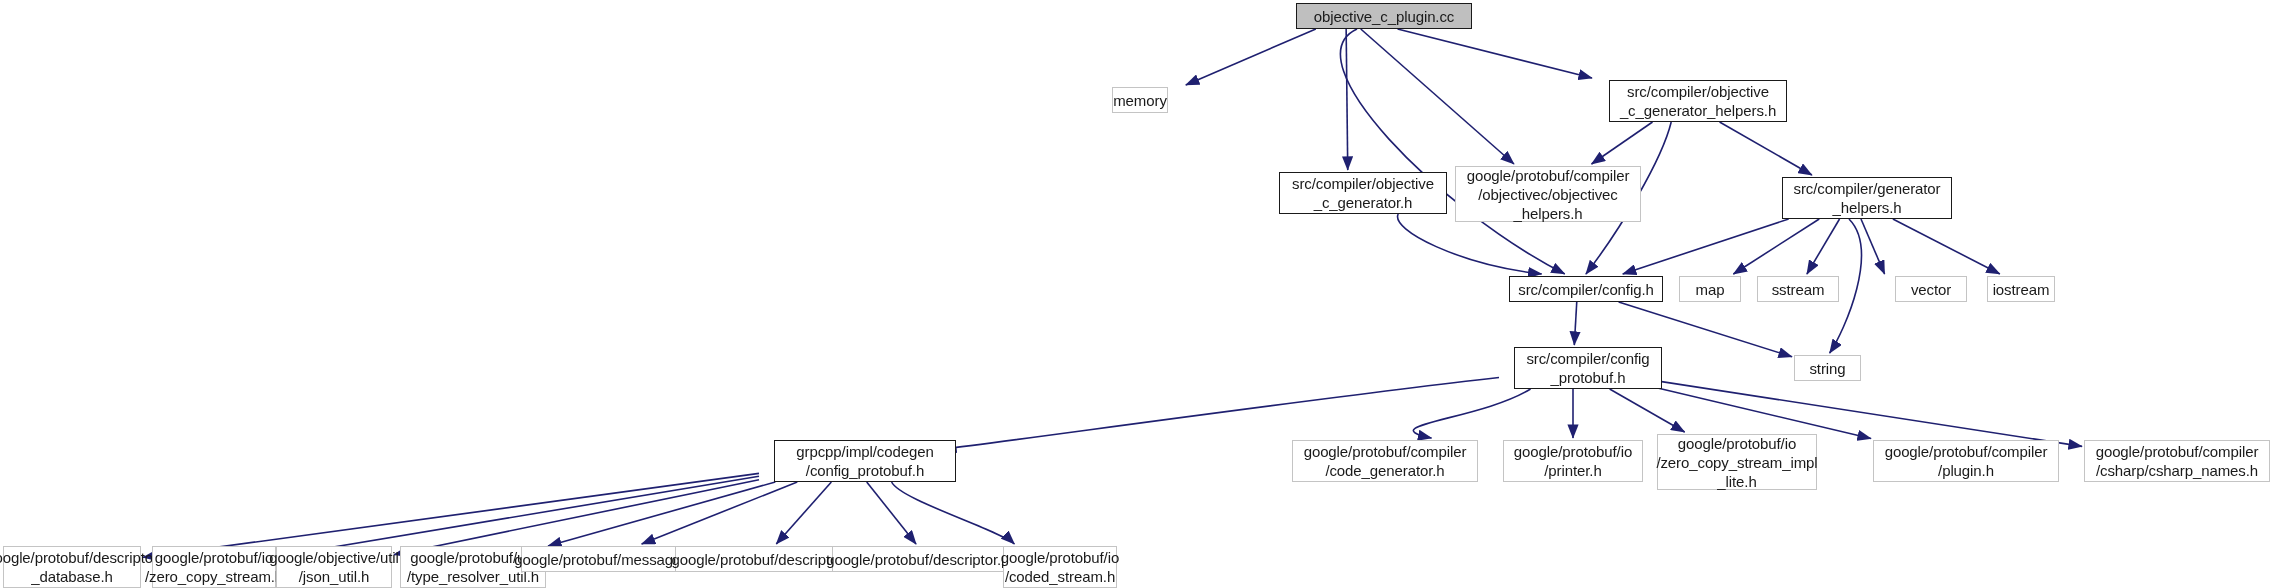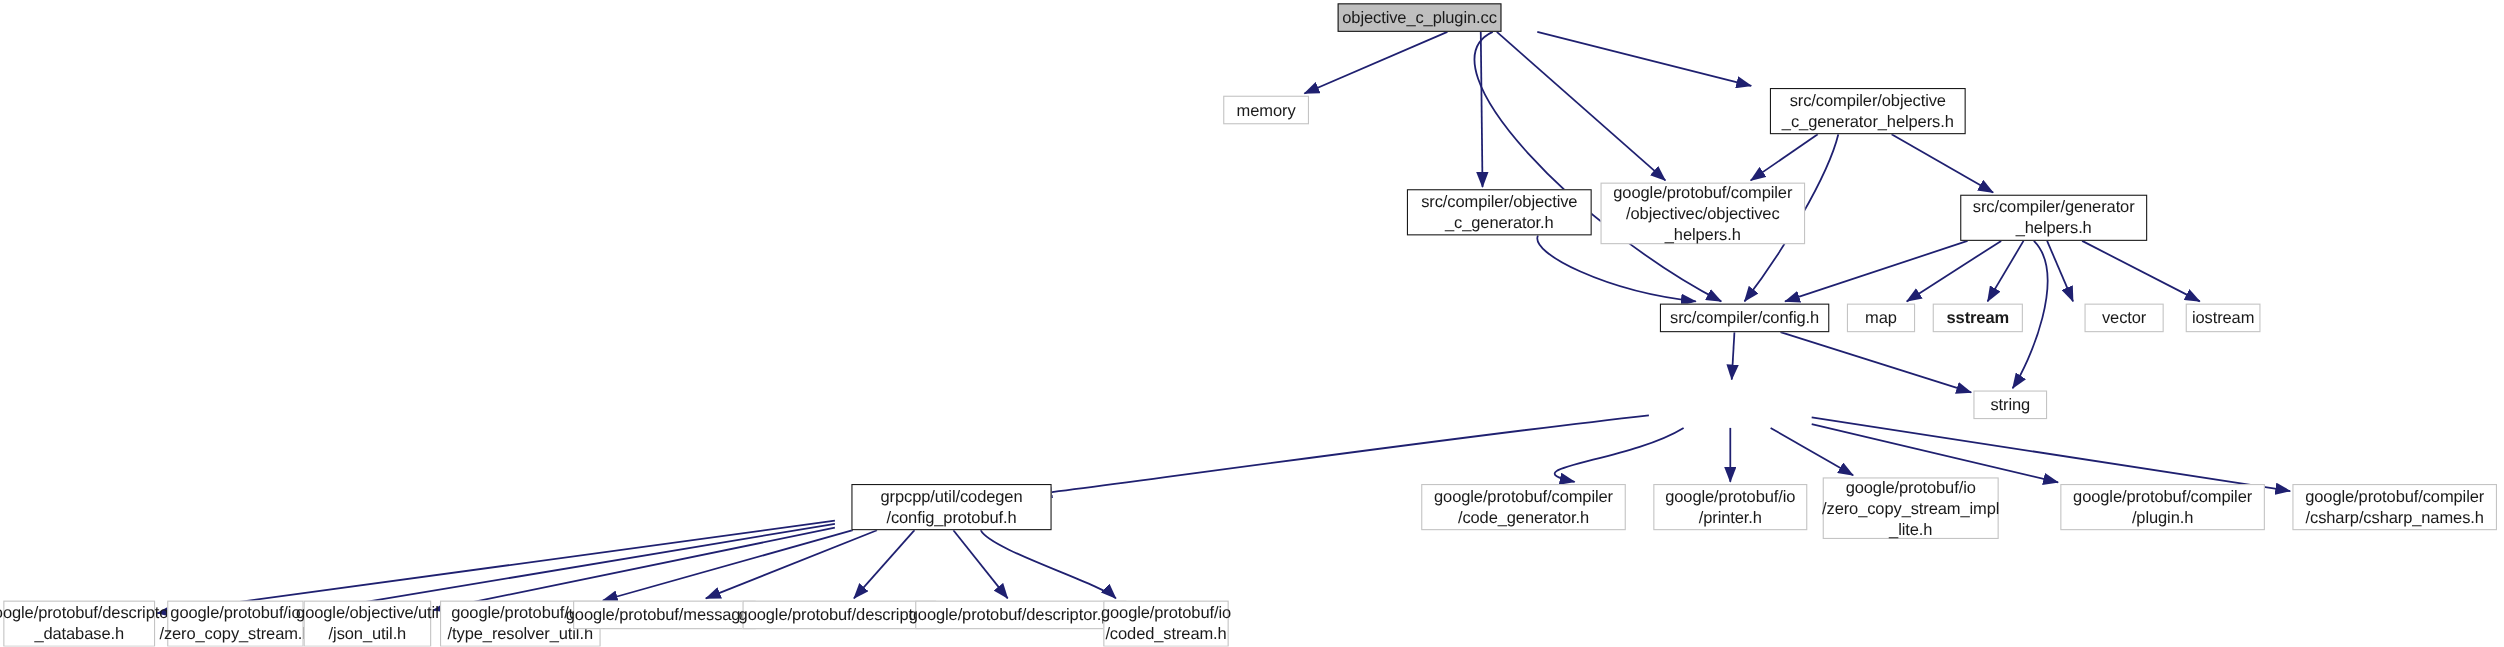--- a/index.html
+++ b/index.html
@@ -73,7 +73,7 @@
       <path d="M866.7142857142857,482 L916.0612244897959,544" fill="none" stroke="#1f2070" stroke-width="1.6" marker-end="url(#arrowhead)"></path>
       <path d="M891.6037735849056,482 C900,500 1000,530 1014.433962264151,544" fill="none" stroke="#1f2070" stroke-width="1.6" marker-end="url(#arrowhead)"></path>
     </svg>
-<div class="node root" style="left: 1216px; top: 3px; width: 149px; height: 26px;"><span class="node-label">objective_c_plugin.cc</span></div>
+<div class="node root" style="left: 1296px; top: 3px; width: 176px; height: 26px;"><span class="node-label">objective_c_plugin.cc</span></div>
     <div class="node" style="left: 1112px; top: 87px; width: 78px; height: 26px;"><span class="node-label">memory</span></div>
     <div class="node strong" style="left: 1594px; top: 80px; width: 178px; height: 42px;"><span class="node-label">src/compiler/objective
 _c_generator_helpers.h</span></div>

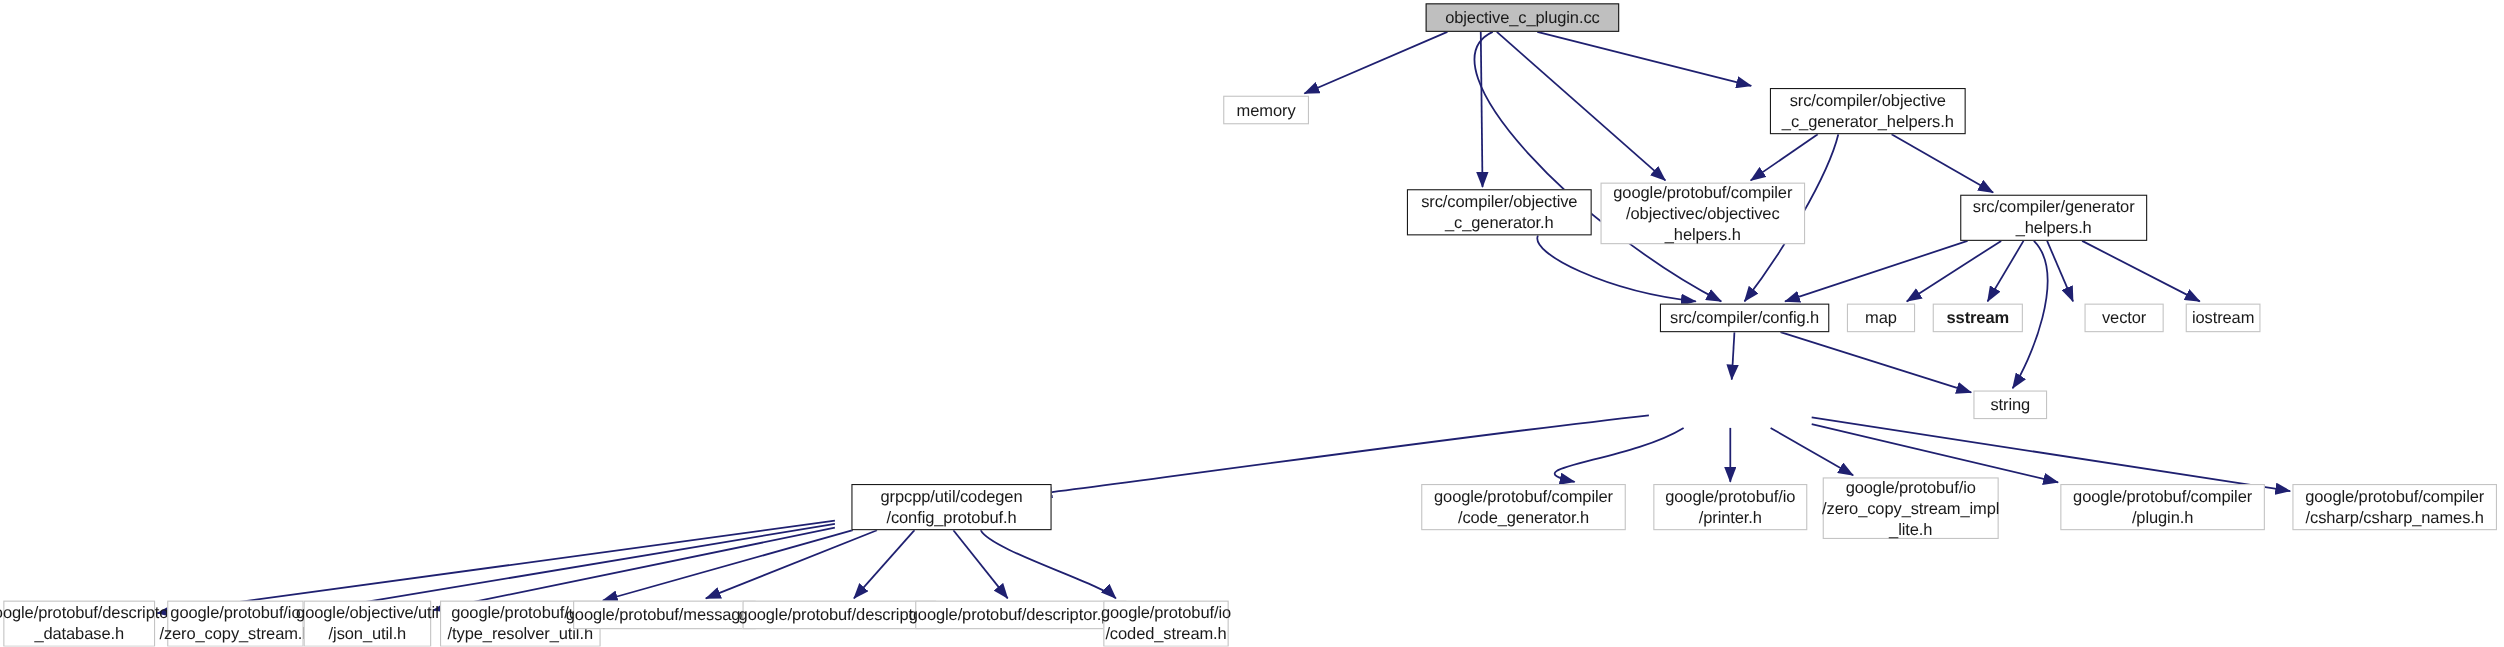--- a/index.html
+++ b/index.html
@@ -74,7 +74,7 @@
       <path d="M891.6037735849056,482 C900,500 1000,530 1014.433962264151,544" fill="none" stroke="#1f2070" stroke-width="1.6" marker-end="url(#arrowhead)"></path>
     </svg>
 <div class="node root" style="left: 1296px; top: 3px; width: 176px; height: 26px;"><span class="node-label">objective_c_plugin.cc</span></div>
-    <div class="node" style="left: 1112px; top: 87px; width: 78px; height: 26px;"><span class="node-label">memory</span></div>
+    <div class="node" style="left: 1112px; top: 87px; width: 56px; height: 26px;"><span class="node-label">memory</span></div>
     <div class="node strong" style="left: 1594px; top: 80px; width: 178px; height: 42px;"><span class="node-label">src/compiler/objective
 _c_generator_helpers.h</span></div>
     <div class="node strong" style="left: 1264px; top: 172px; width: 168px; height: 42px;"><span class="node-label">src/compiler/objective

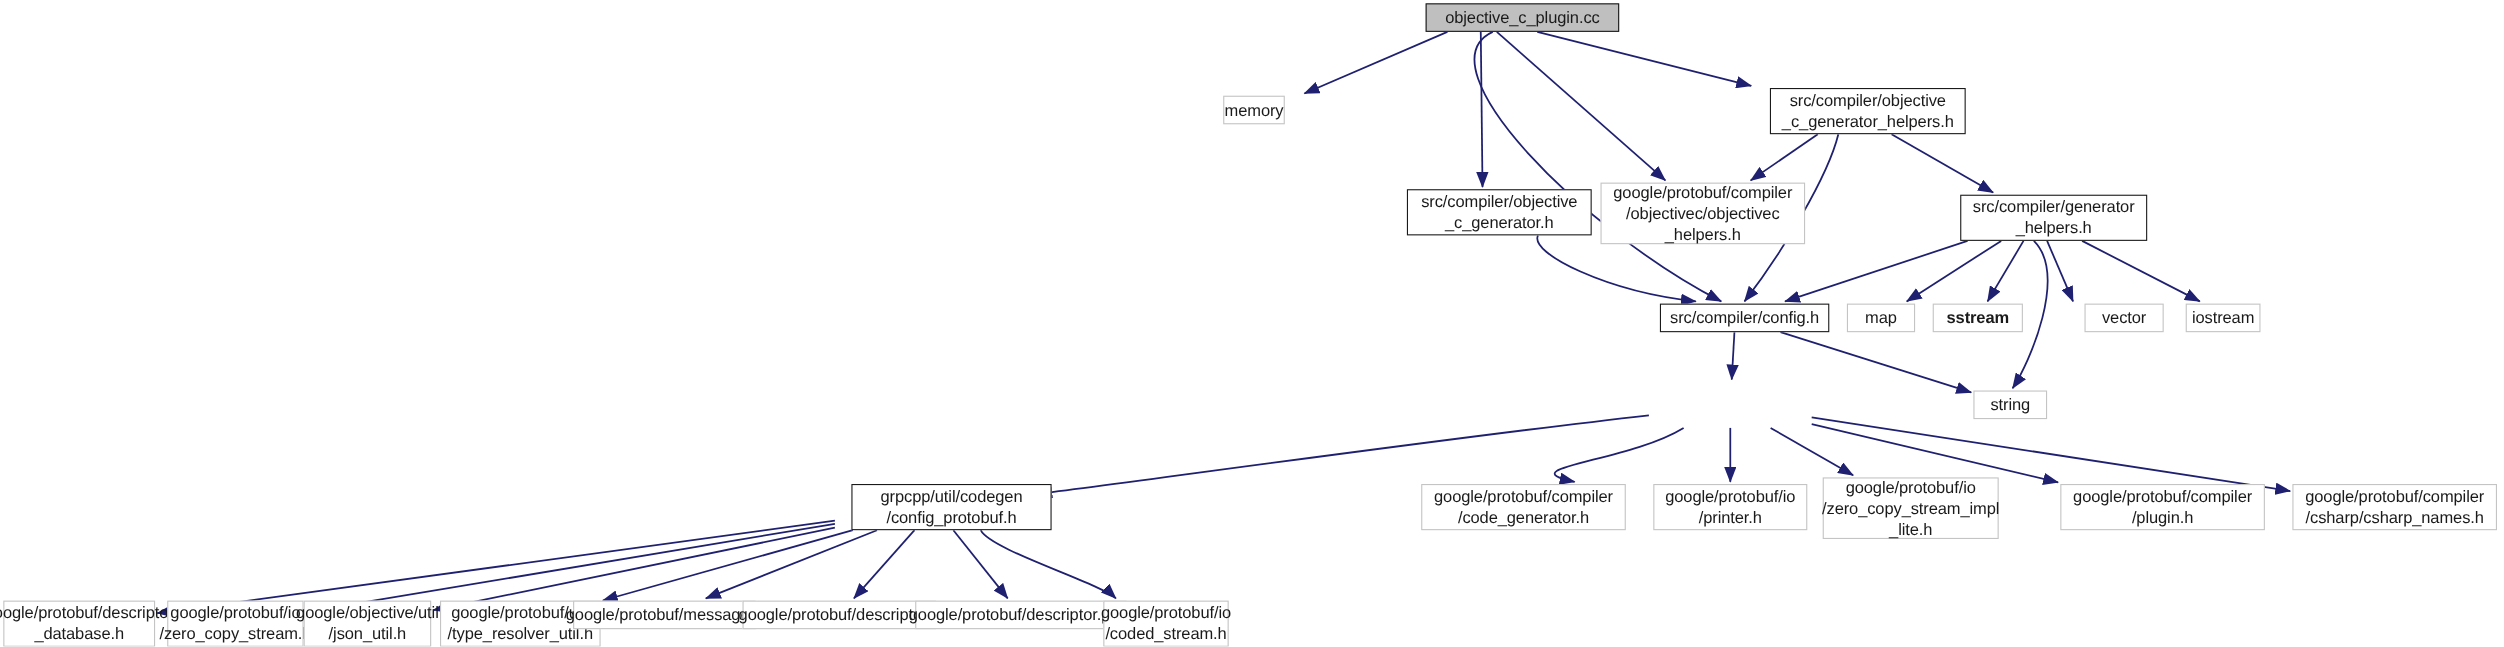--- a/index.html
+++ b/index.html
@@ -86,7 +86,7 @@
 _helpers.h</span></div>
     <div class="node strong" style="left: 1494px; top: 276px; width: 154px; height: 26px;"><span class="node-label">src/compiler/config.h</span></div>
     <div class="node" style="left: 1679px; top: 276px; width: 62px; height: 26px; text-align: center;"><span class="node-label">map</span></div>
-    <div class="node" style="left: 1757px; top: 276px; width: 82px; height: 26px; font-weight: bold;"><span class="node-label">sstream</span></div>
+    <div class="node" style="left: 1757px; top: 276px; width: 82px; height: 26px;"><span class="node-label">sstream</span></div>
     <div class="node" style="left: 1855px; top: 276px; width: 72px; height: 26px; margin-left: 40px;"><span class="node-label">vector</span></div>
     <div class="node" style="left: 1987px; top: 276px; width: 68px; height: 26px;"><span class="node-label">iostream</span></div>
     <div class="node" style="left: 1794px; top: 355px; width: 67px; height: 26px;"><span class="node-label">string</span></div>

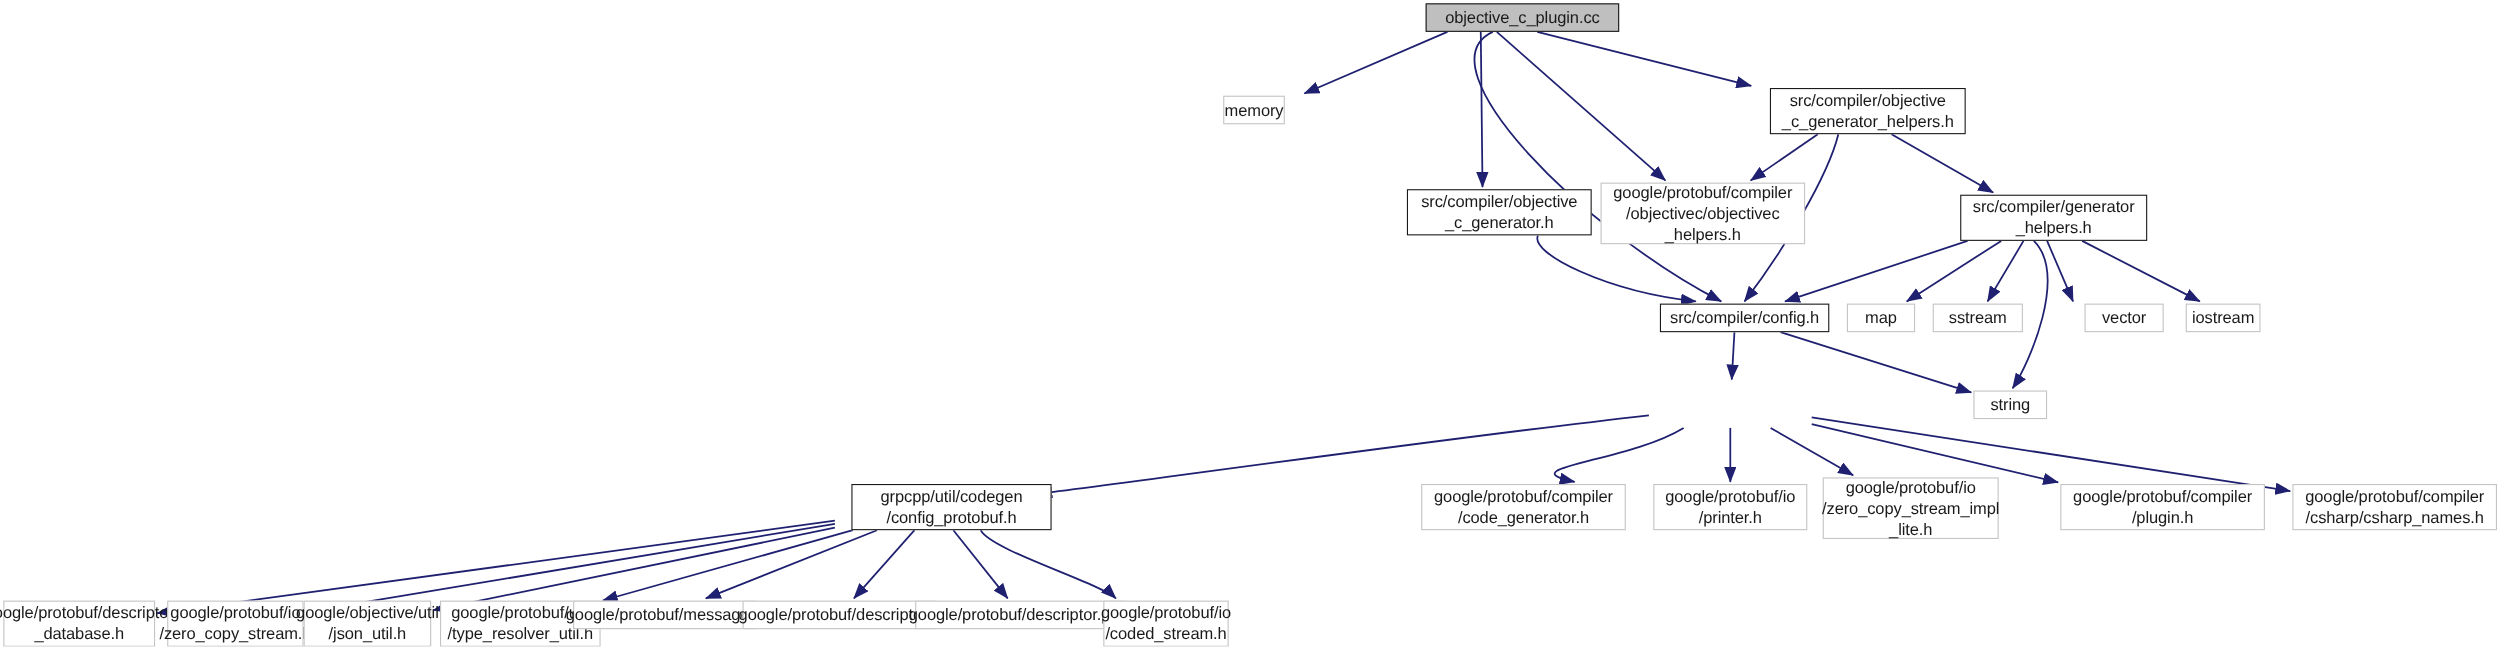--- a/index.html
+++ b/index.html
@@ -89,6 +89,8 @@
     <div class="node" style="left: 1757px; top: 276px; width: 82px; height: 26px;"><span class="node-label">sstream</span></div>
     <div class="node" style="left: 1855px; top: 276px; width: 72px; height: 26px; margin-left: 40px;"><span class="node-label">vector</span></div>
     <div class="node" style="left: 1987px; top: 276px; width: 68px; height: 26px;"><span class="node-label">iostream</span></div>
+    <div class="node strong" style="left: 1499px; top: 347px; width: 148px; height: 42px;"><span class="node-label">src/compiler/config
+_protobuf.h</span></div>
     <div class="node" style="left: 1794px; top: 355px; width: 67px; height: 26px;"><span class="node-label">string</span></div>
     <div class="node strong" style="left: 759px; top: 440px; width: 182px; height: 42px;"><span class="node-label">grpcpp/util/codegen
 /config_protobuf.h</span></div>

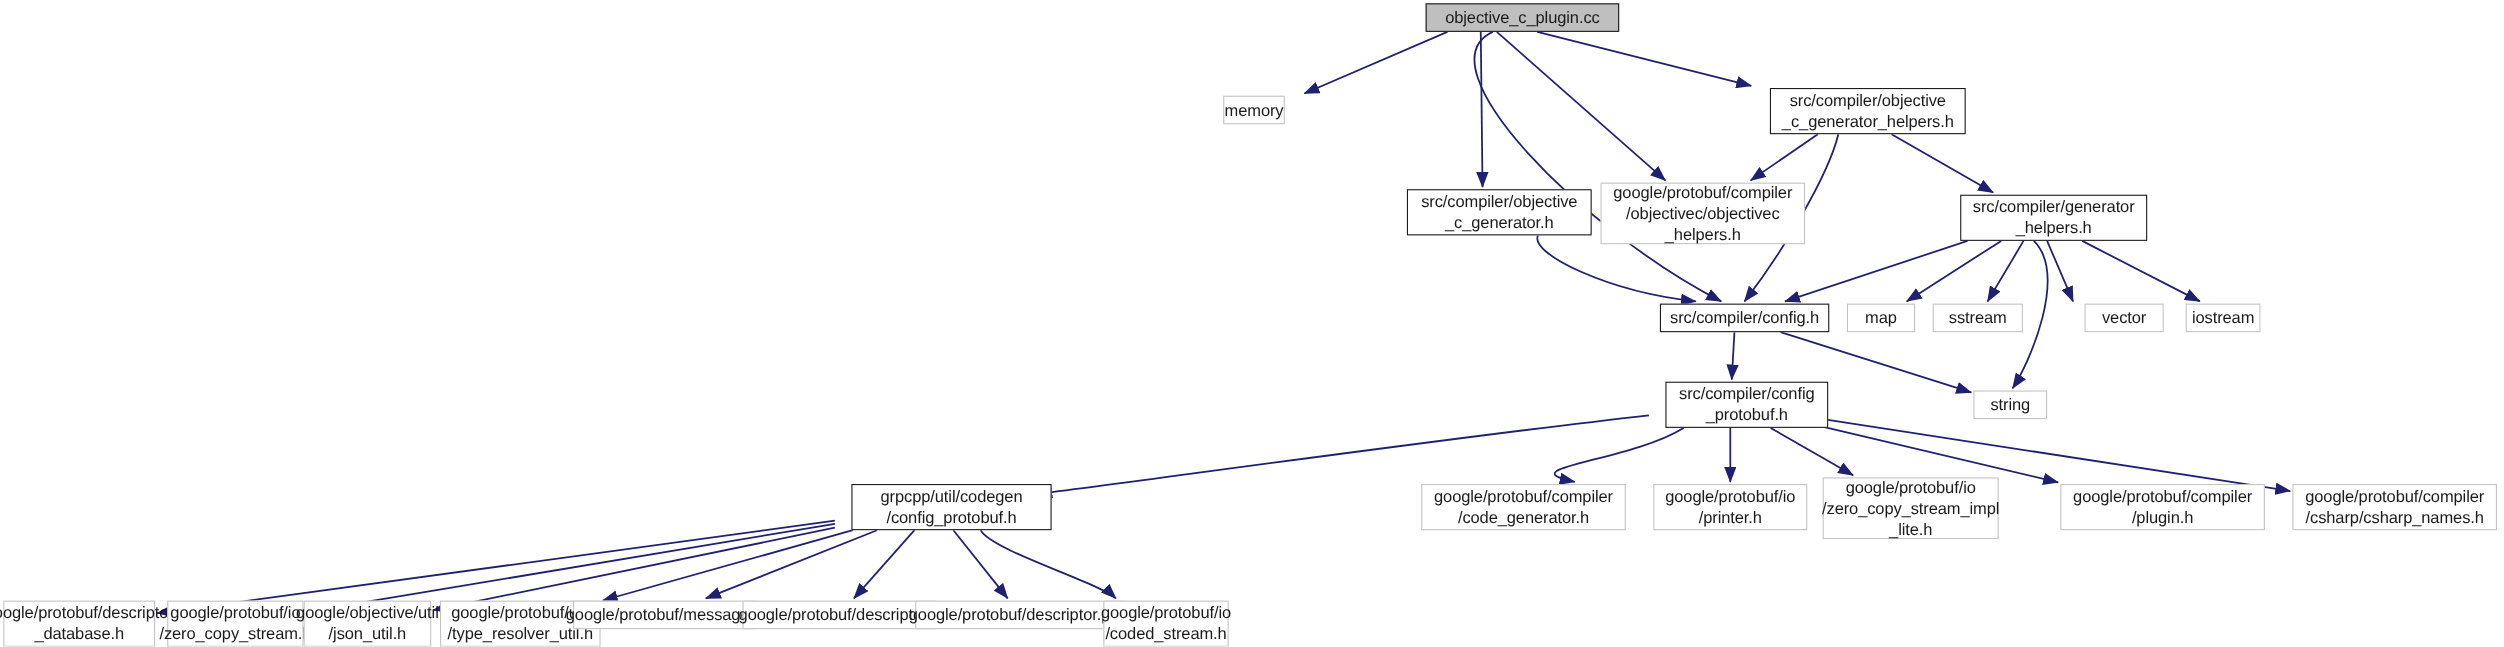--- a/index.html
+++ b/index.html
@@ -92,7 +92,7 @@
     <div class="node strong" style="left: 1499px; top: 347px; width: 148px; height: 42px;"><span class="node-label">src/compiler/config
 _protobuf.h</span></div>
     <div class="node" style="left: 1794px; top: 355px; width: 67px; height: 26px;"><span class="node-label">string</span></div>
-    <div class="node strong" style="left: 759px; top: 440px; width: 182px; height: 42px;"><span class="node-label">grpcpp/util/codegen
+    <div class="node strong" style="left: 759px; top: 440px; width: 182px; height: 42px;"><span class="node-label">grpcpp/impl/codegen
 /config_protobuf.h</span></div>
     <div class="node" style="left: 1292px; top: 440px; width: 186px; height: 42px;"><span class="node-label">google/protobuf/compiler
 /code_generator.h</span></div>

